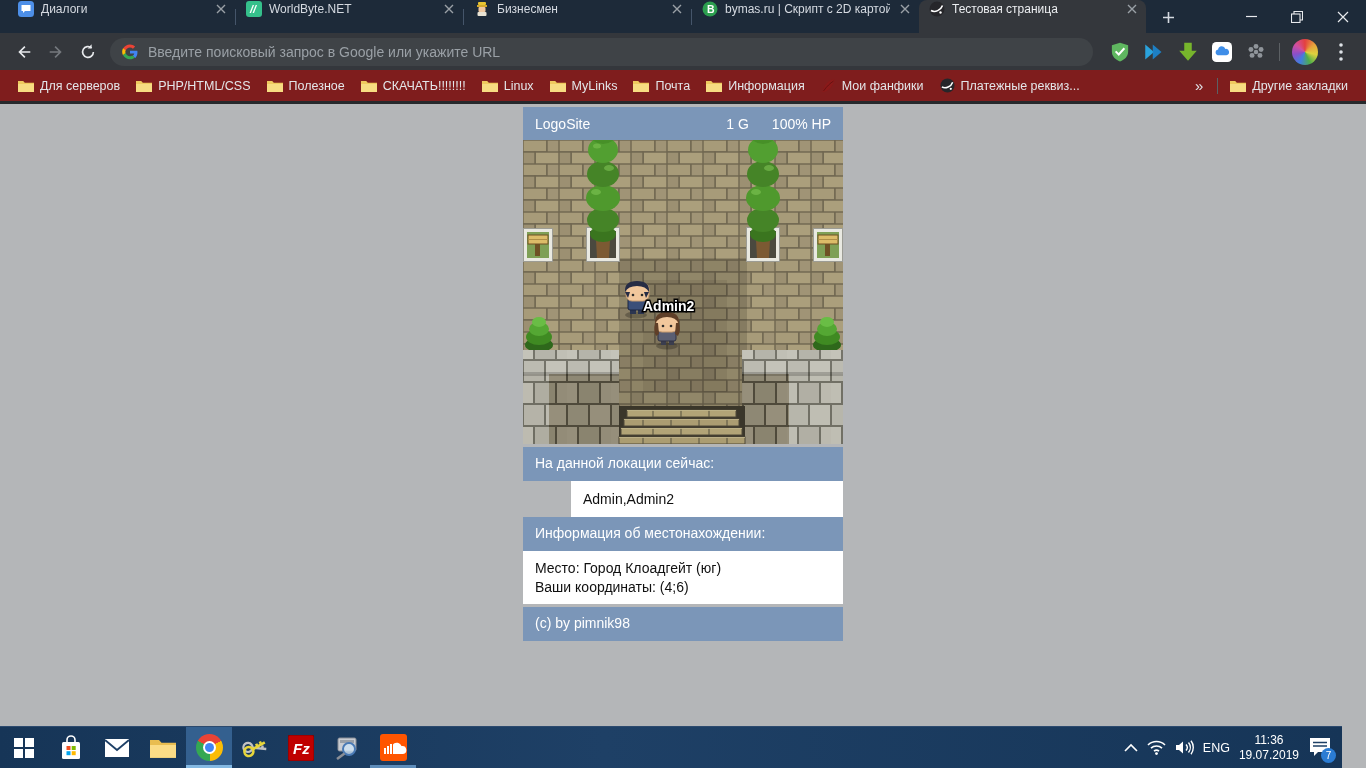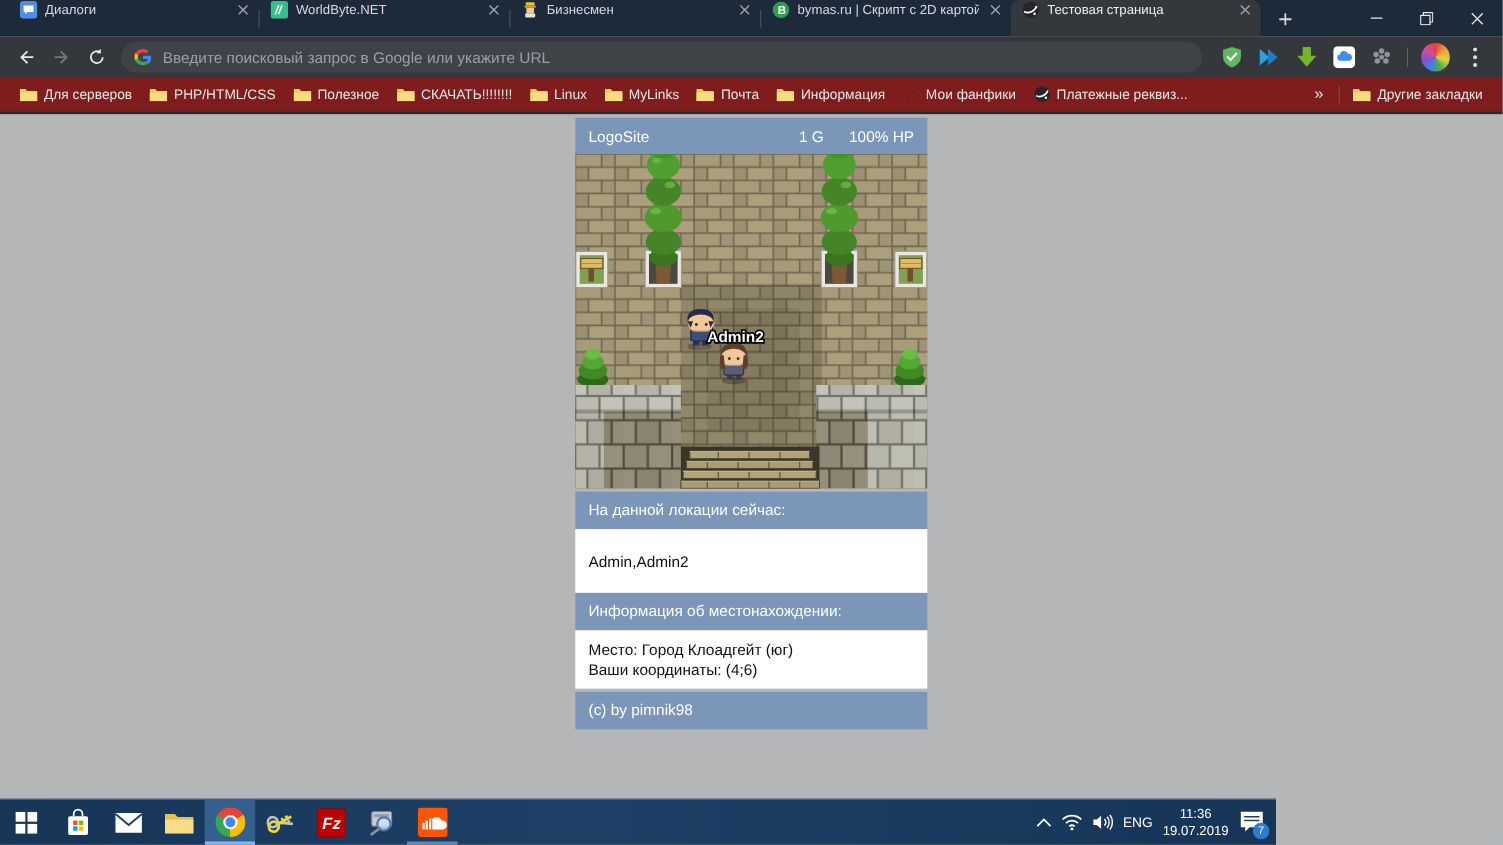--- a/index.html
+++ b/index.html
@@ -38,7 +38,7 @@
   .g-bar{background:#7b96b8;color:#fff;font-size:14px;padding:8px 12px;box-sizing:border-box;height:34px;}
   #g-header{background:#7b96b8;color:#fff;font-size:14px;height:33px;display:flex;align-items:center;padding:0 12px;}
   #g-header .right{margin-left:auto;display:flex;gap:23px;}
-  .g-white1{background:#fff;height:58px;display:flex;align-items:center;padding:0 12px;font-size:14px;color:#101010;}
+  .g-white1{background:#fff;height:36px;display:flex;align-items:center;padding:0 12px;font-size:14px;color:#101010;margin-left:48px;}
   .g-white2{background:#fff;height:53px;box-sizing:border-box;padding:8px 12px;font-size:14px;line-height:19px;color:#101010;}
   .gap3{height:3px;}
   #map{display:block;background:#9a8f6e;}

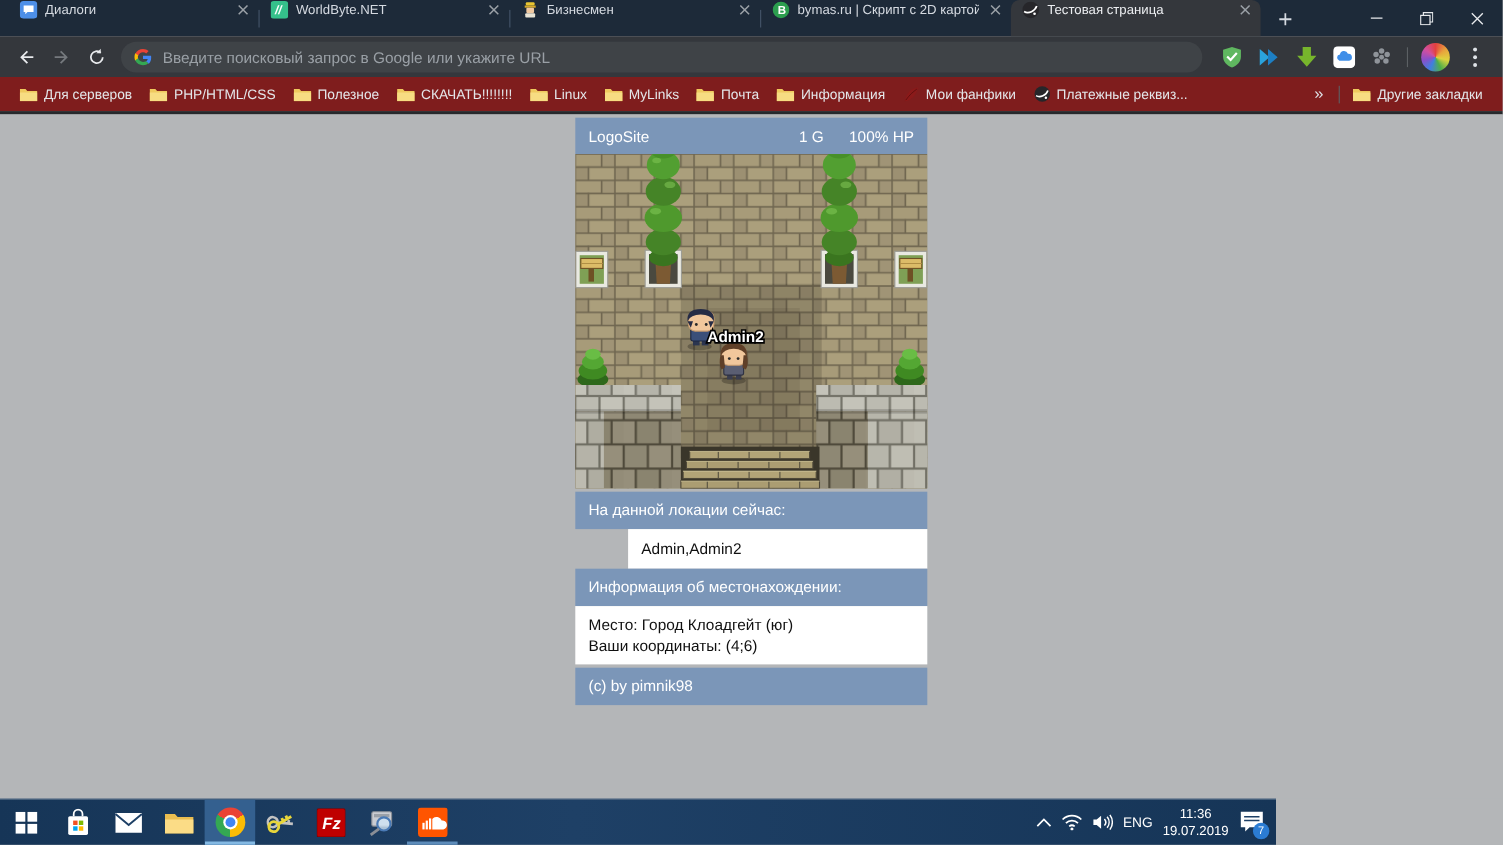--- a/index.html
+++ b/index.html
@@ -43,7 +43,7 @@
   .gap3{height:3px;}
   #map{display:block;background:#9a8f6e;}
   
-  #taskbar{position:absolute;left:0;top:726px;width:1160px;height:42px;
+  #taskbar{position:absolute;left:0;top:726px;width:1342px;height:42px;
     background:linear-gradient(90deg,#163557 0%,#1e4066 45%,#163557 100%);border-top:1px solid #2c4a6e;box-sizing:border-box;
     display:flex;align-items:center;}
   .tb-btn{width:46px;height:41px;display:flex;align-items:center;justify-content:center;}

